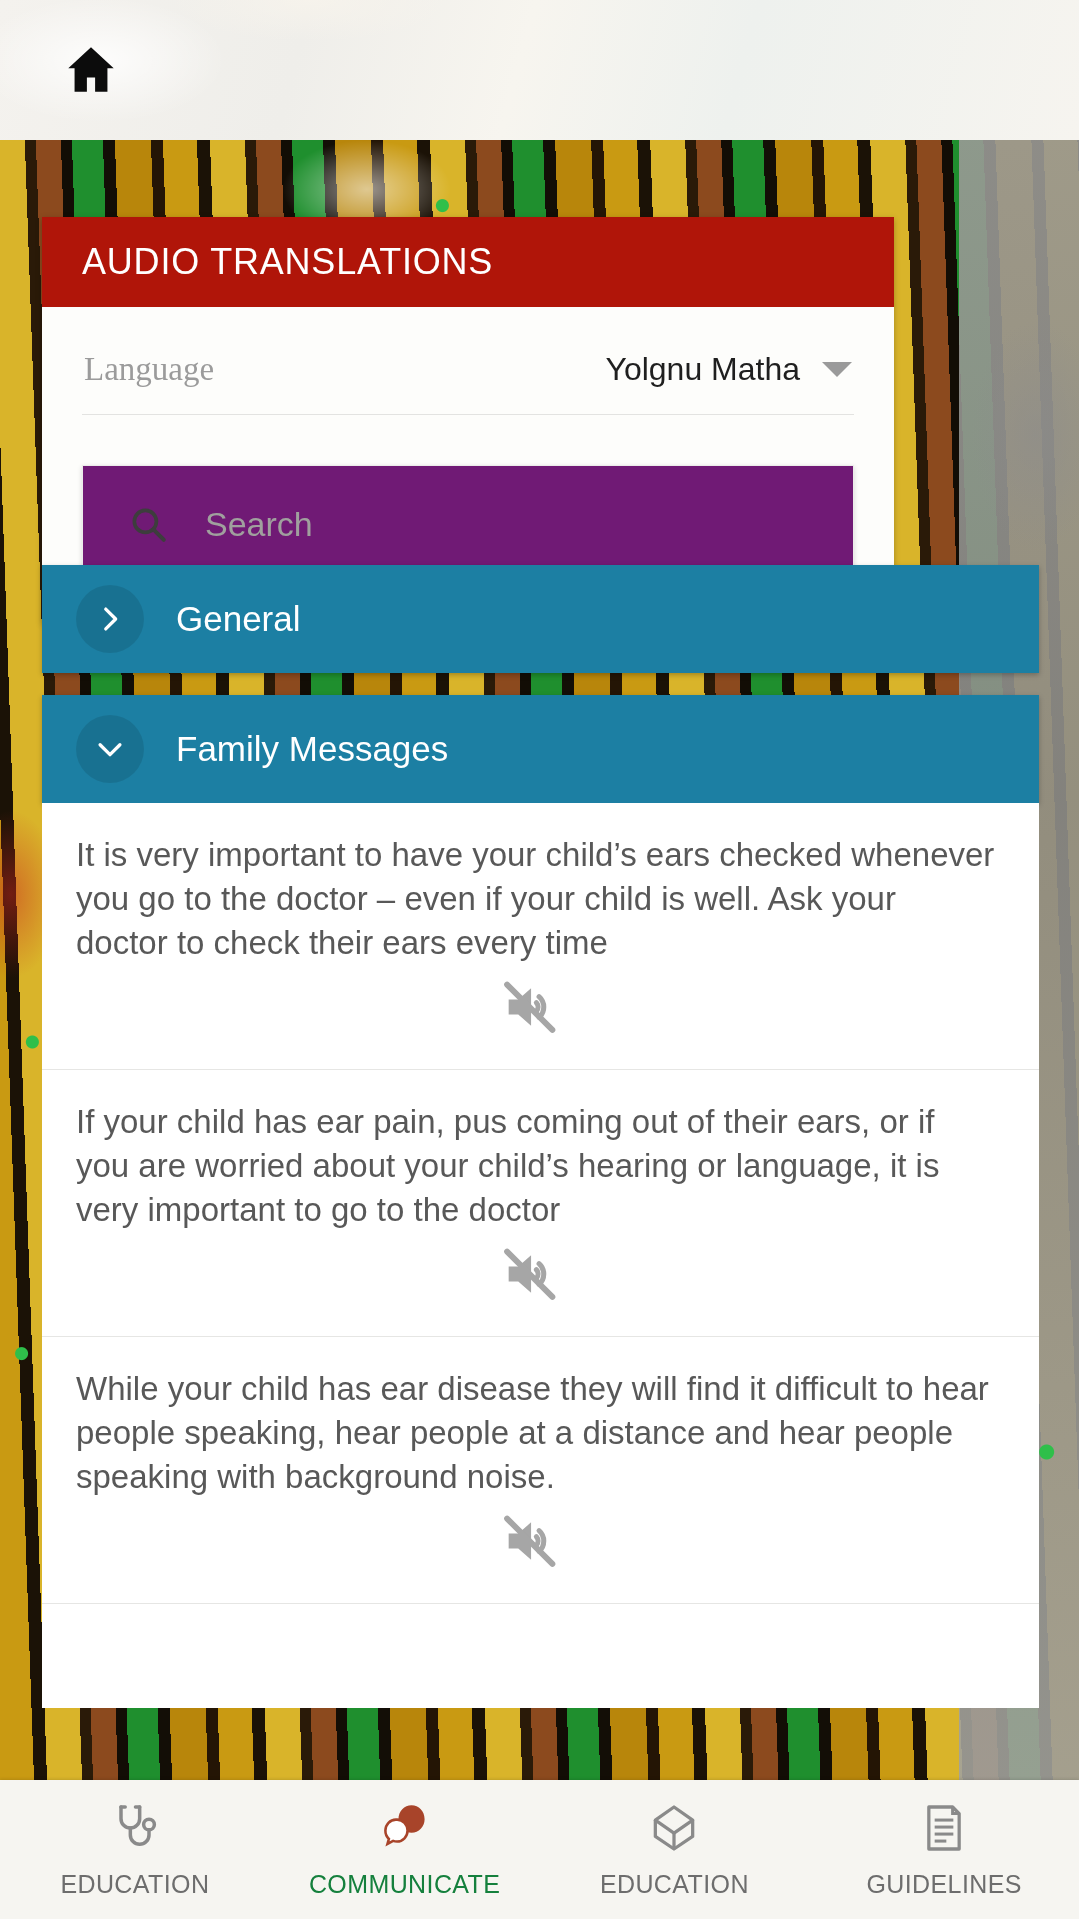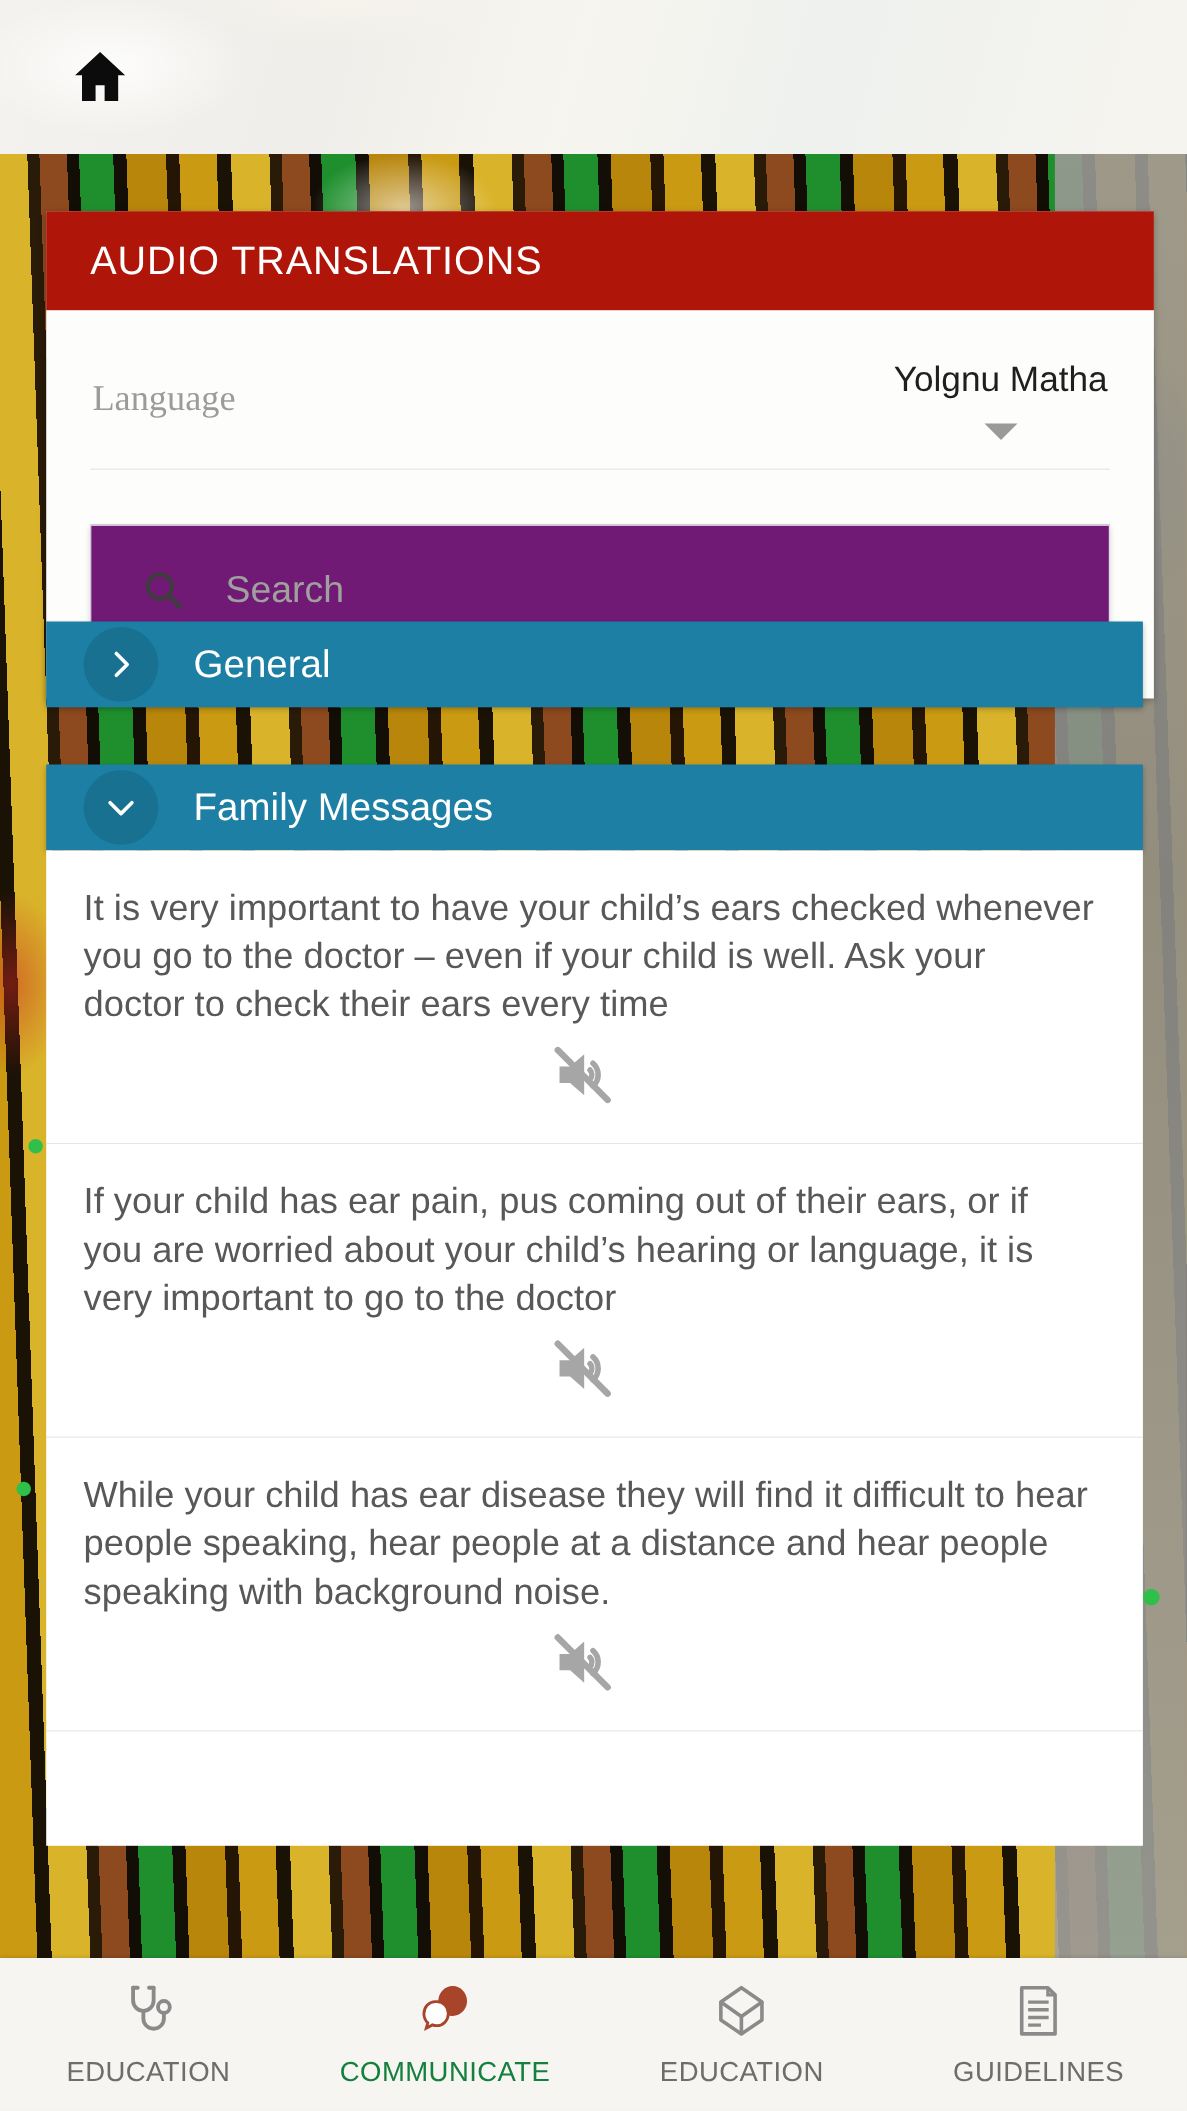--- a/index.html
+++ b/index.html
@@ -109,8 +109,8 @@
   .card {
     position: absolute;
     left: 42px;
-    top: 52px;
-    width: 1007px;
+    top: 77px;
+    width: 852px;
     background: #fdfdfb;
     box-shadow: 0 2px 6px rgba(0,0,0,.26);
   }

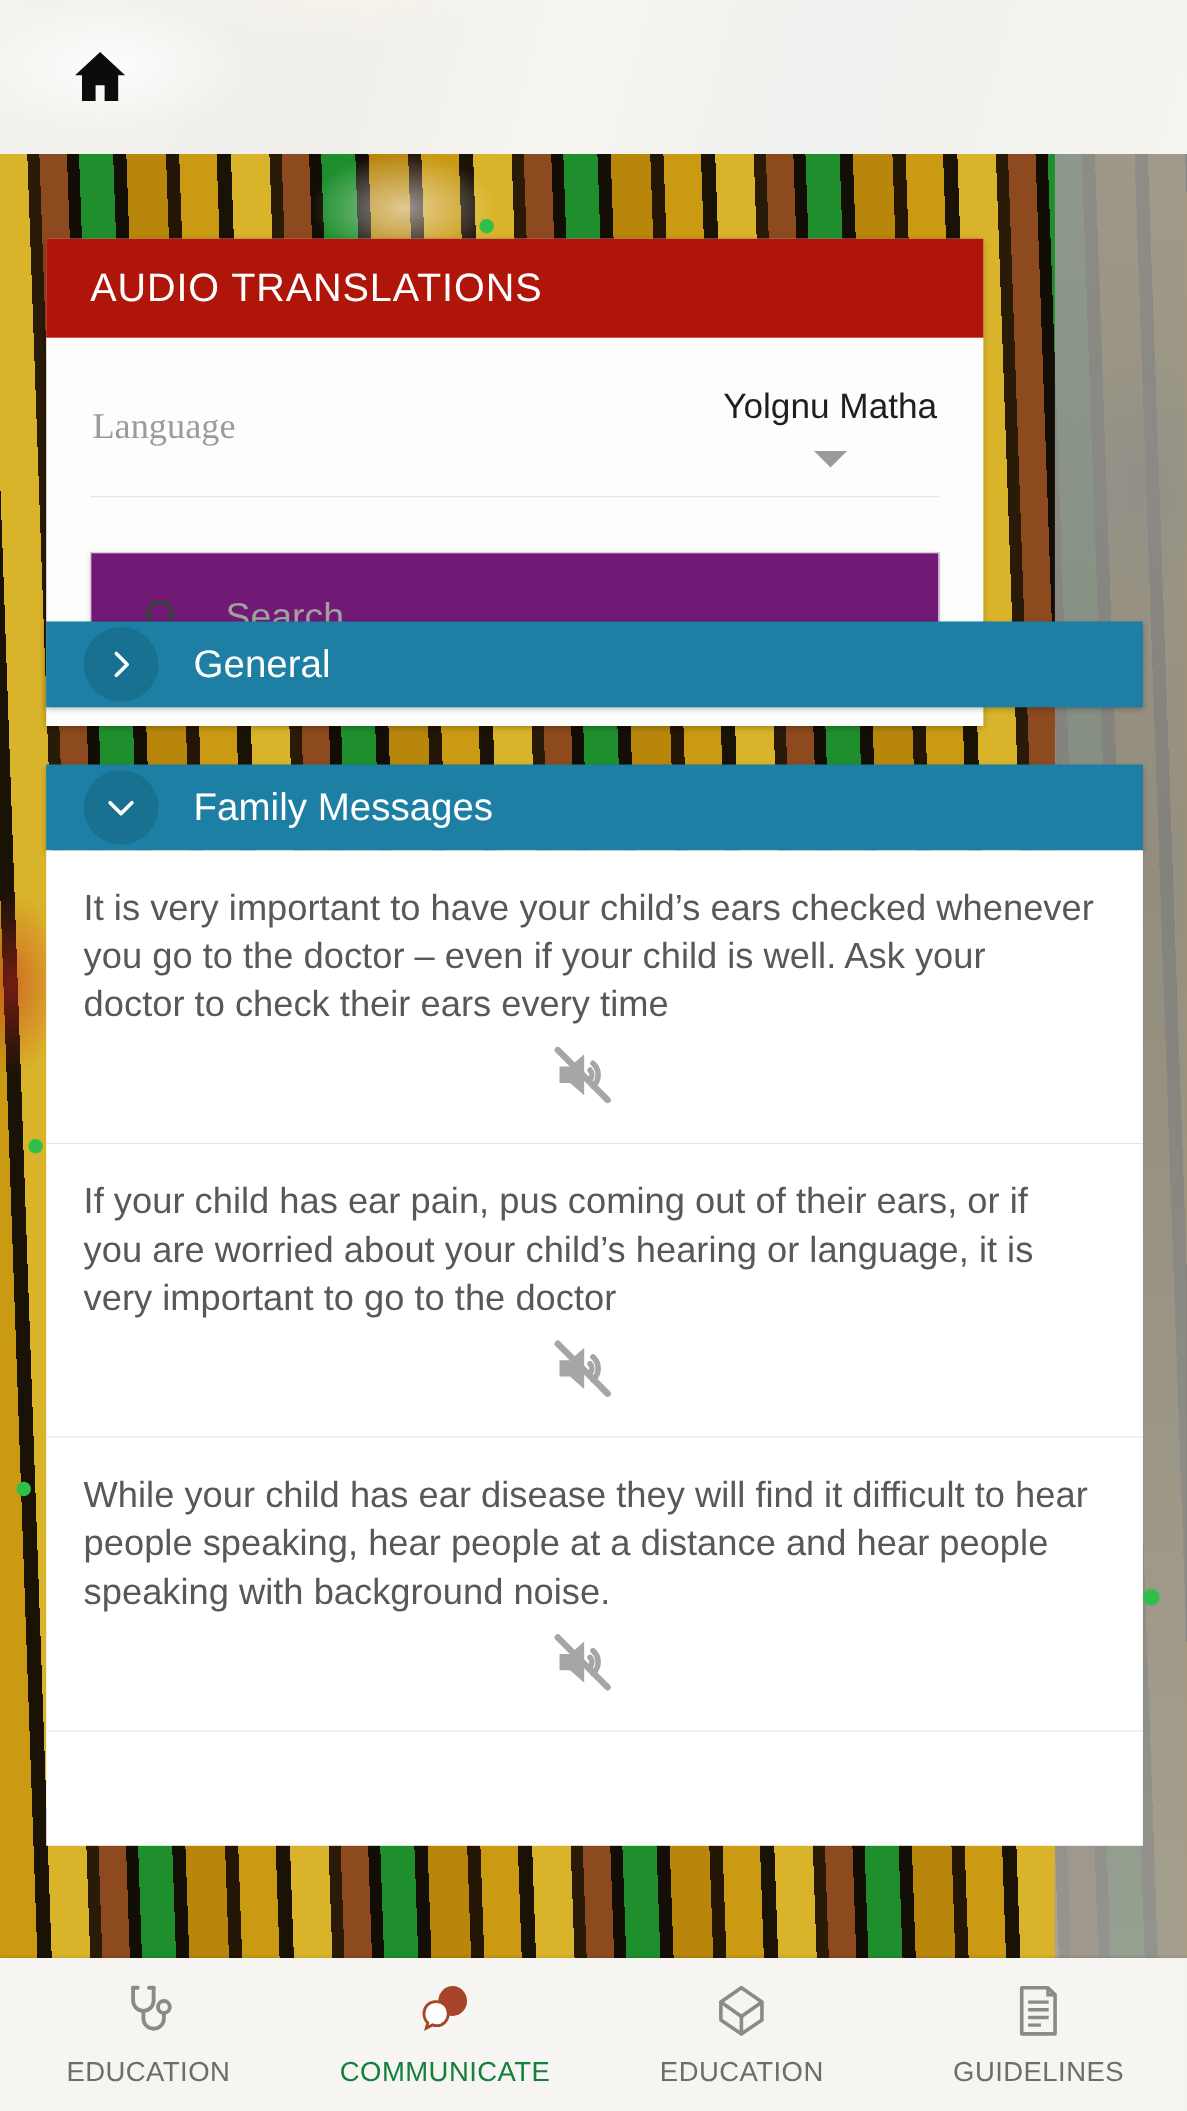--- a/index.html
+++ b/index.html
@@ -137,7 +137,7 @@
     padding: 10px 2px 26px 2px;
   }
   .lang-label { font-size: 33px; color: #9b9b9b; font-family: Liberation Serif, serif; }
-  .lang-value-wrap { display: flex; align-items: center; gap: 22px; flex-direction: column; }
+  .lang-value-wrap { display: flex; align-items: center; gap: 22px; }
   .lang-value { font-size: 32px; color: #1f1f1f; }
   .caret-down {
     width: 0; height: 0;

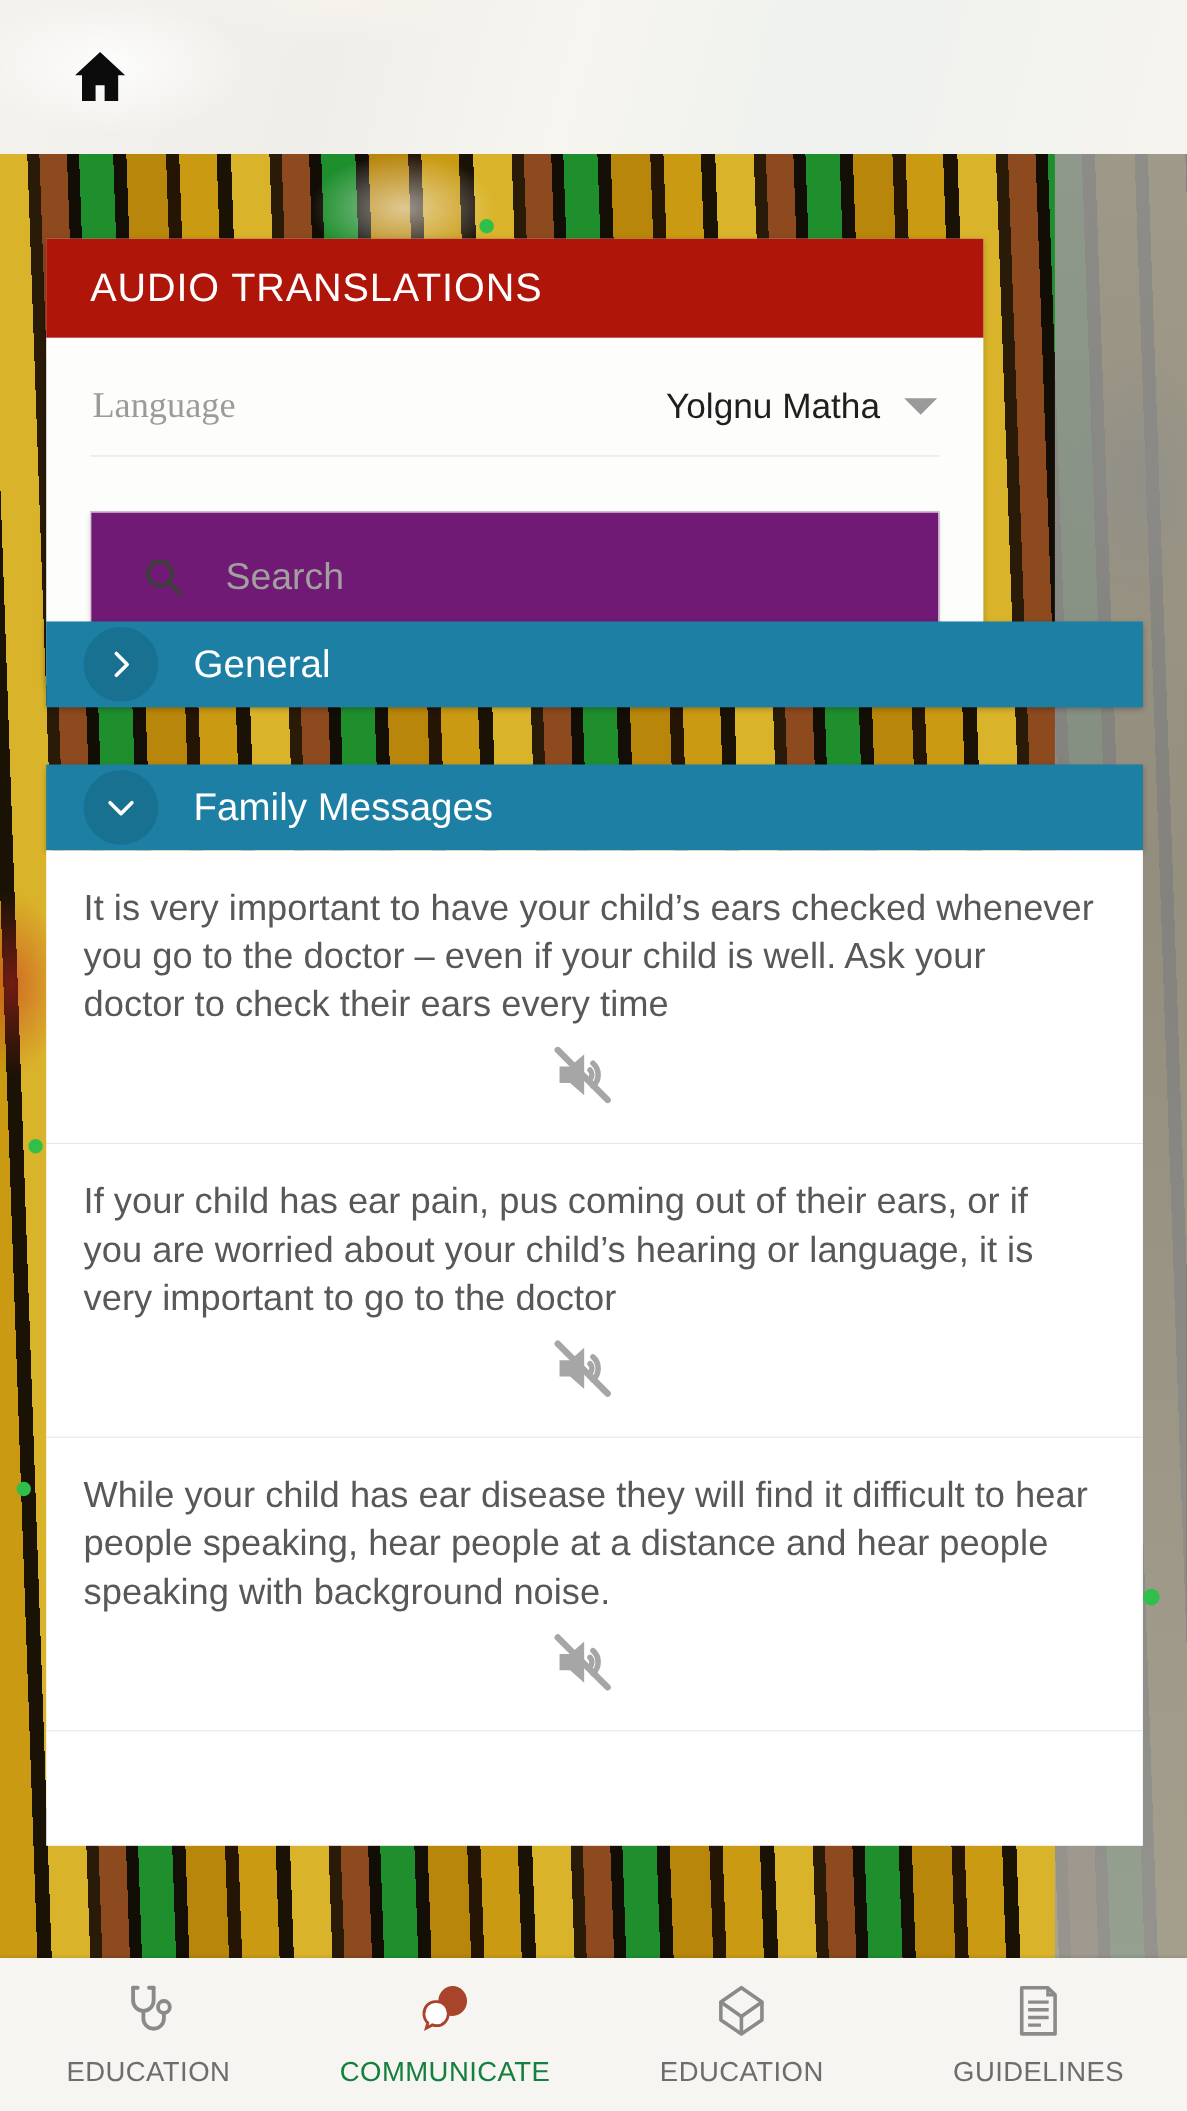--- a/index.html
+++ b/index.html
@@ -168,7 +168,7 @@
   }
   .acc-header {
     background: #1c7fa3;
-    height: 78px;
+    height: 108px;
     display: flex;
     align-items: center;
     padding-left: 34px;

